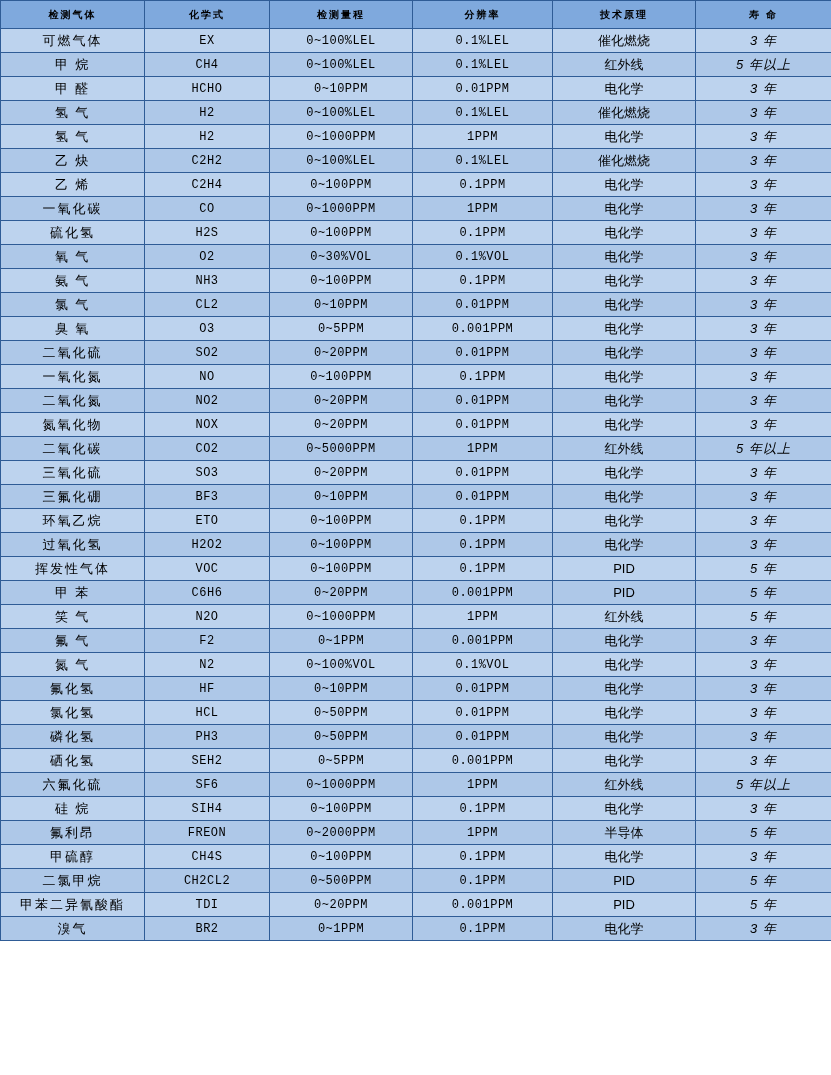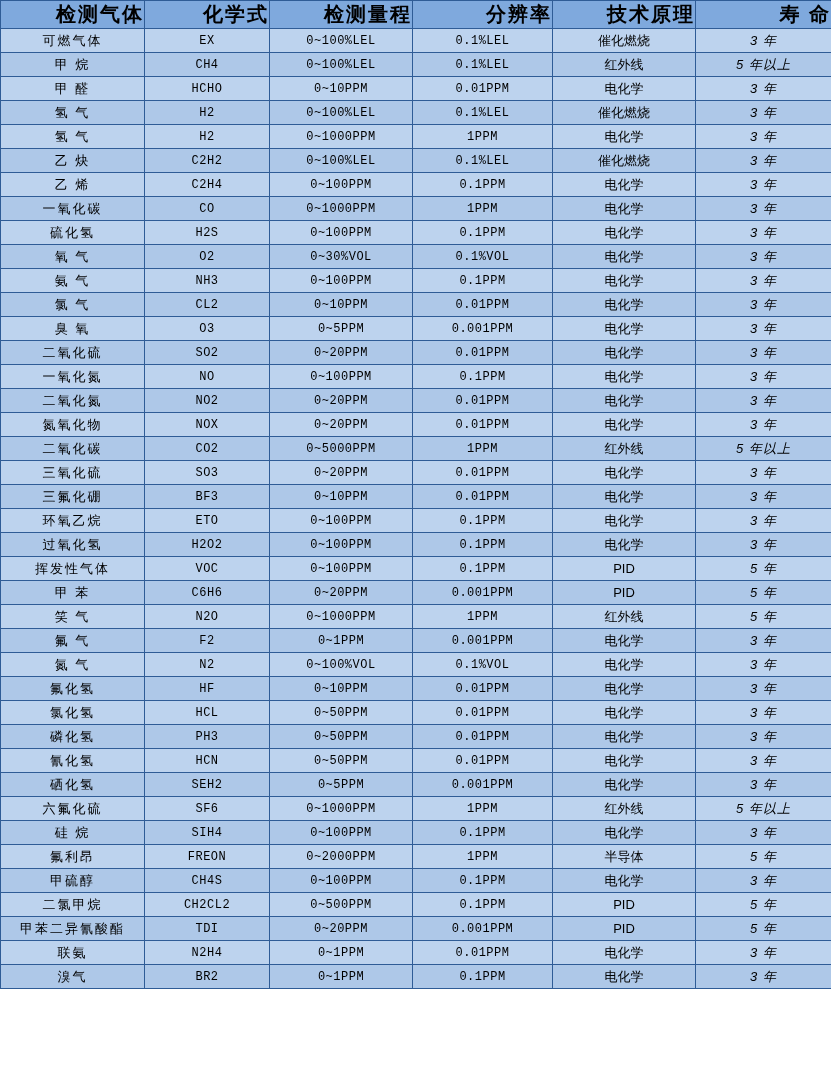--- a/index.html
+++ b/index.html
@@ -36,10 +36,9 @@
   table.gas-table thead th {
     height: 27px;
     background: #7fa9dd;
-    font-size: 20px;
+    font-size: 10px;
     font-weight: bold;
     letter-spacing: 2px;
-    text-align: right;
   }
   table.gas-table tbody td {
     height: 23px;

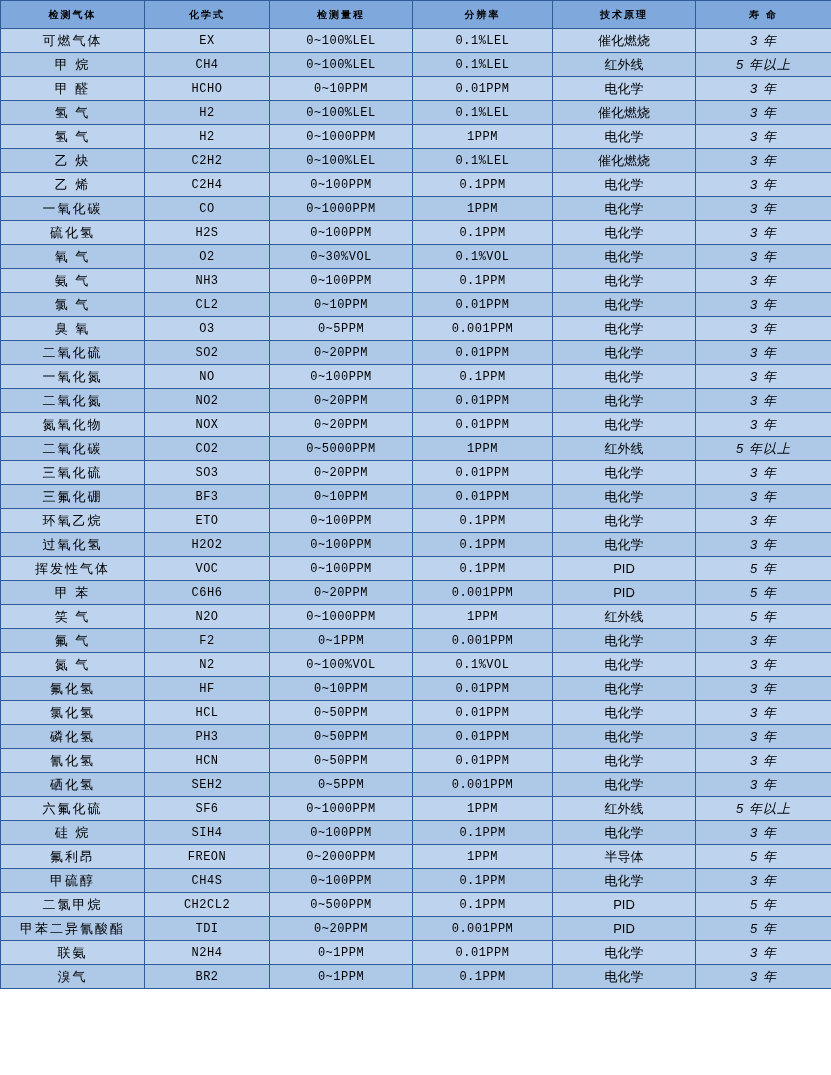--- a/index.html
+++ b/index.html
@@ -50,6 +50,7 @@
   }
   table.gas-table tbody td.name {
     letter-spacing: 2px;
+    font-family: Liberation Serif, serif;
   }
   table.gas-table tbody td.formula,
   table.gas-table tbody td.range,

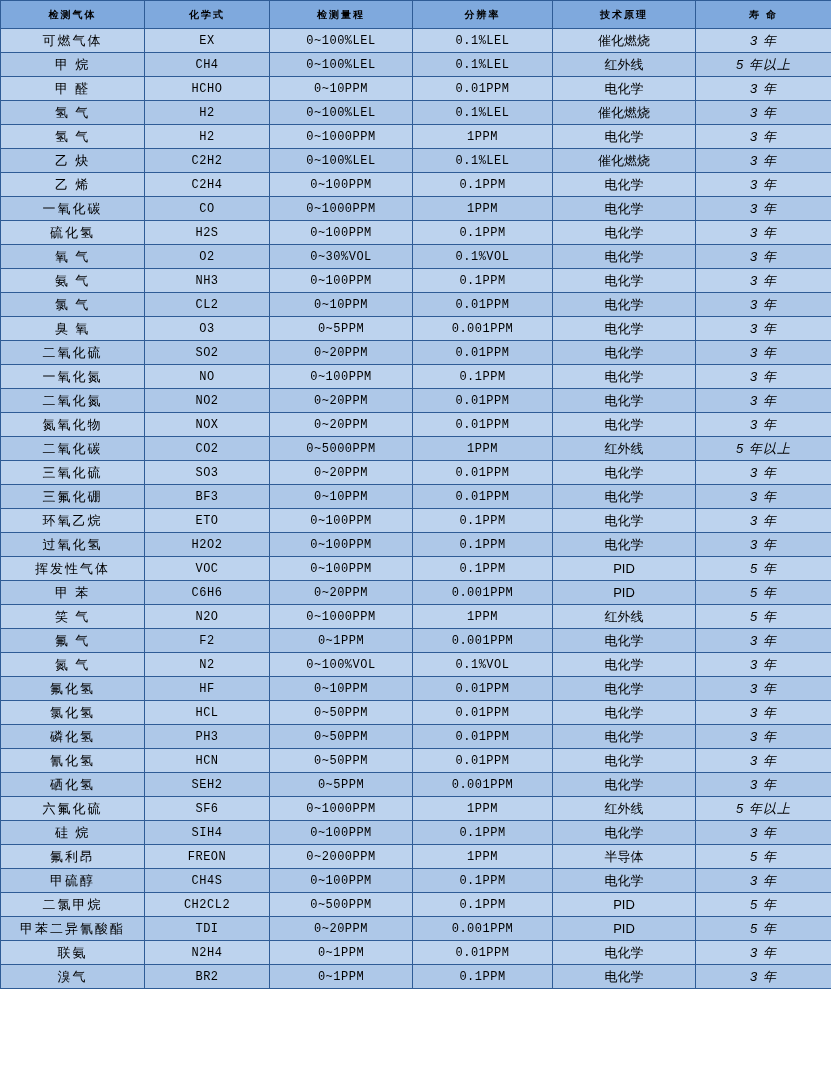--- a/index.html
+++ b/index.html
@@ -328,14 +328,6 @@
         <td class="life">3 年</td>
       </tr>
       <tr>
-        <td class="name">氰化氢</td>
-        <td class="formula">HCN</td>
-        <td class="range">0~50PPM</td>
-        <td class="res">0.01PPM</td>
-        <td class="principle">电化学</td>
-        <td class="life">3 年</td>
-      </tr>
-      <tr>
         <td class="name">硒化氢</td>
         <td class="formula">SEH2</td>
         <td class="range">0~5PPM</td>

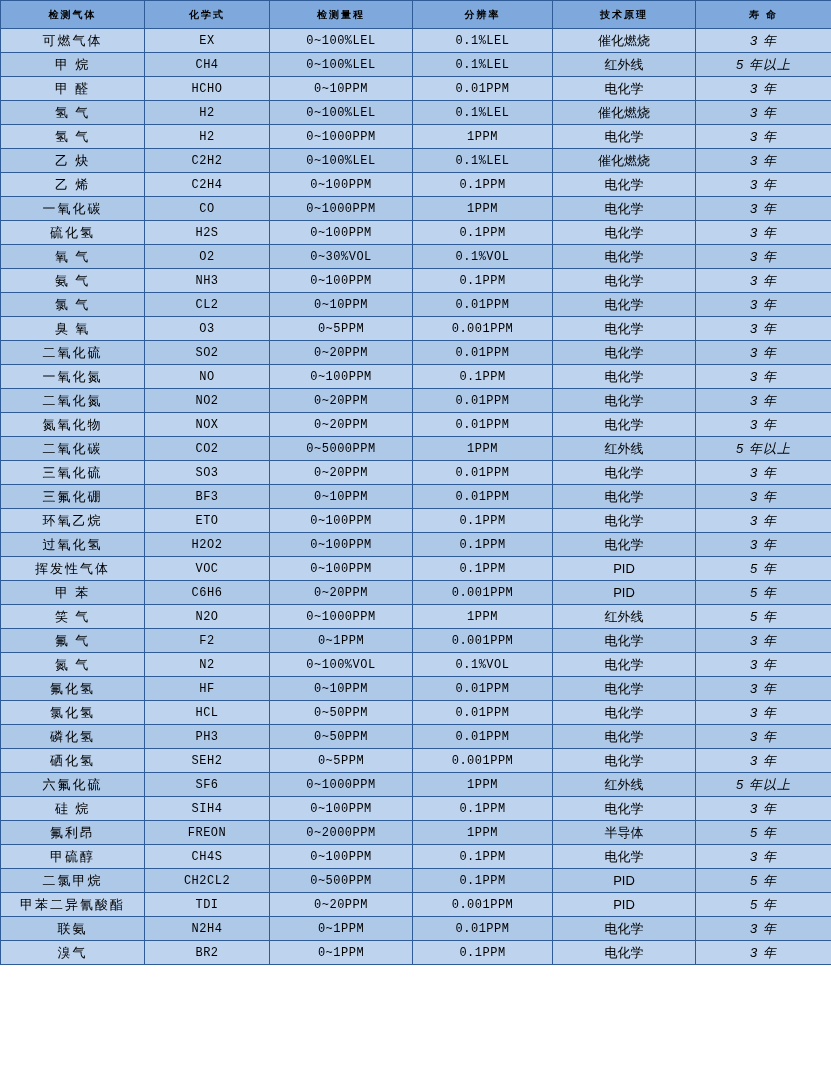--- a/index.html
+++ b/index.html
@@ -384,14 +384,6 @@
         <td class="life">5 年</td>
       </tr>
       <tr>
-        <td class="name">联氨</td>
-        <td class="formula">N2H4</td>
-        <td class="range">0~1PPM</td>
-        <td class="res">0.01PPM</td>
-        <td class="principle">电化学</td>
-        <td class="life">3 年</td>
-      </tr>
-      <tr>
         <td class="name">溴气</td>
         <td class="formula">BR2</td>
         <td class="range">0~1PPM</td>

